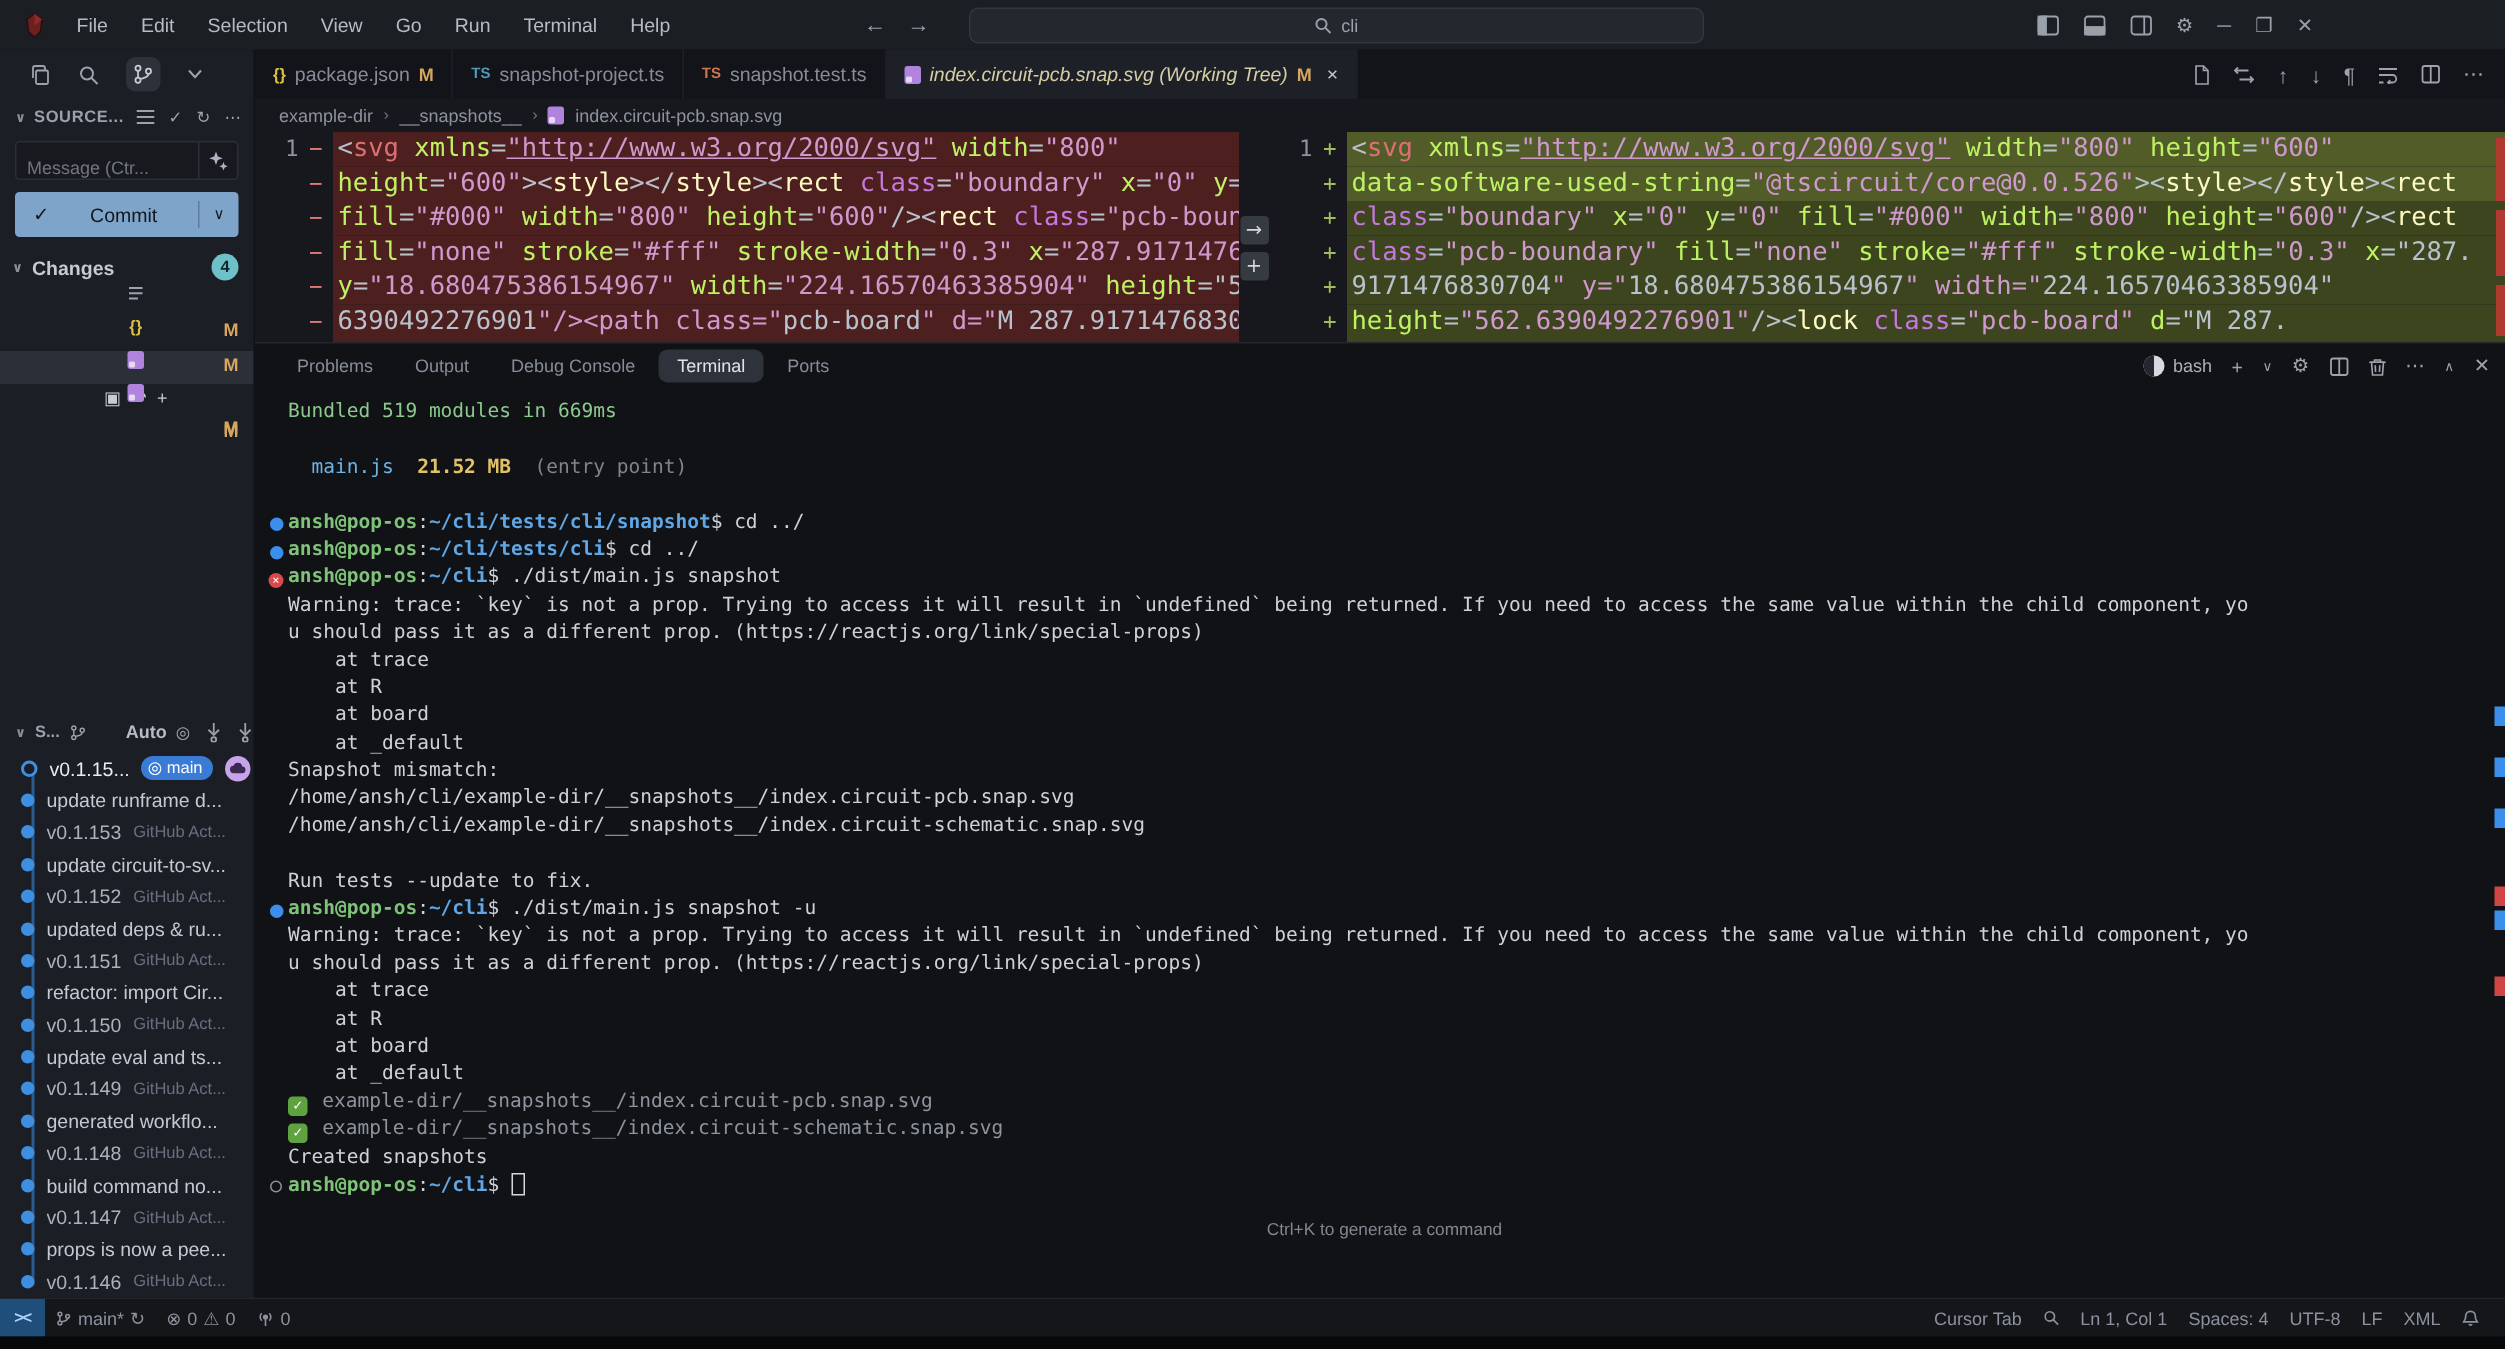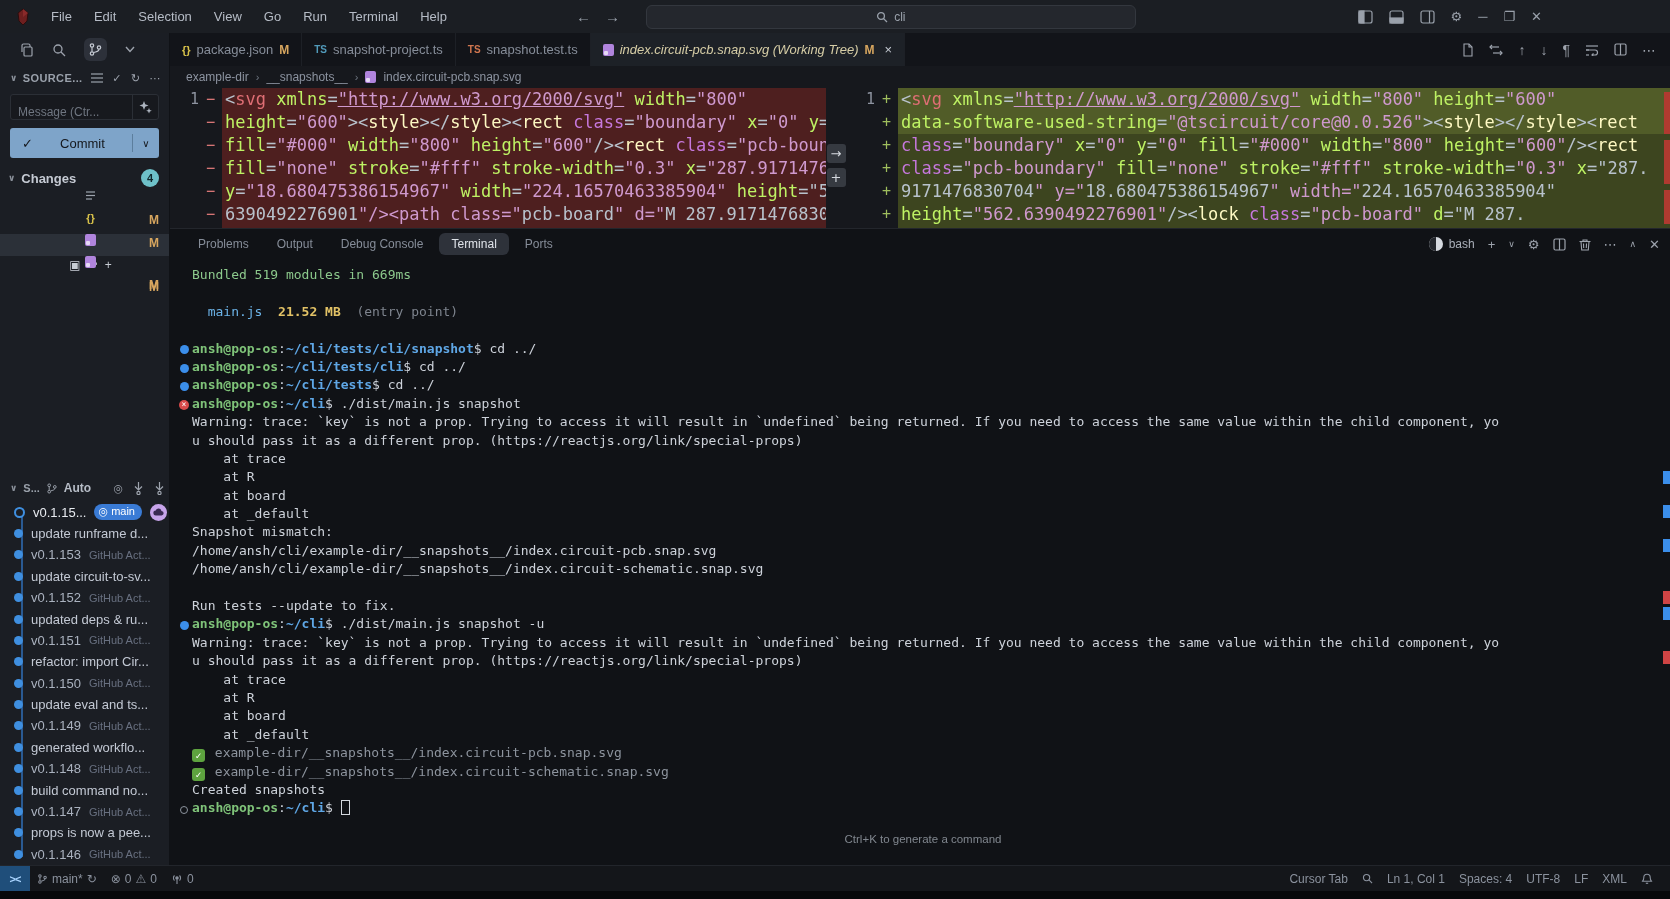--- a/index.html
+++ b/index.html
@@ -665,12 +665,6 @@
                   <span class="mok"></span>
                 </span>
                 <span class="tl"><span class="tgb">ansh@pop-os</span><span class="">:</span><span class="tbb">~/cli/tests/cli</span><span class="">$ </span><span class="">cd ../</span></span>
-              </div>
-              <div class="trow">
-                <span class="tmk">
-                  <span class="mok"></span>
-                </span>
-                <span class="tl"><span class="tgb">ansh@pop-os</span><span class="">:</span><span class="tbb">~/cli/tests</span><span class="">$ </span><span class="">cd ../</span></span>
               </div>
               <div class="trow">
                 <span class="tmk">

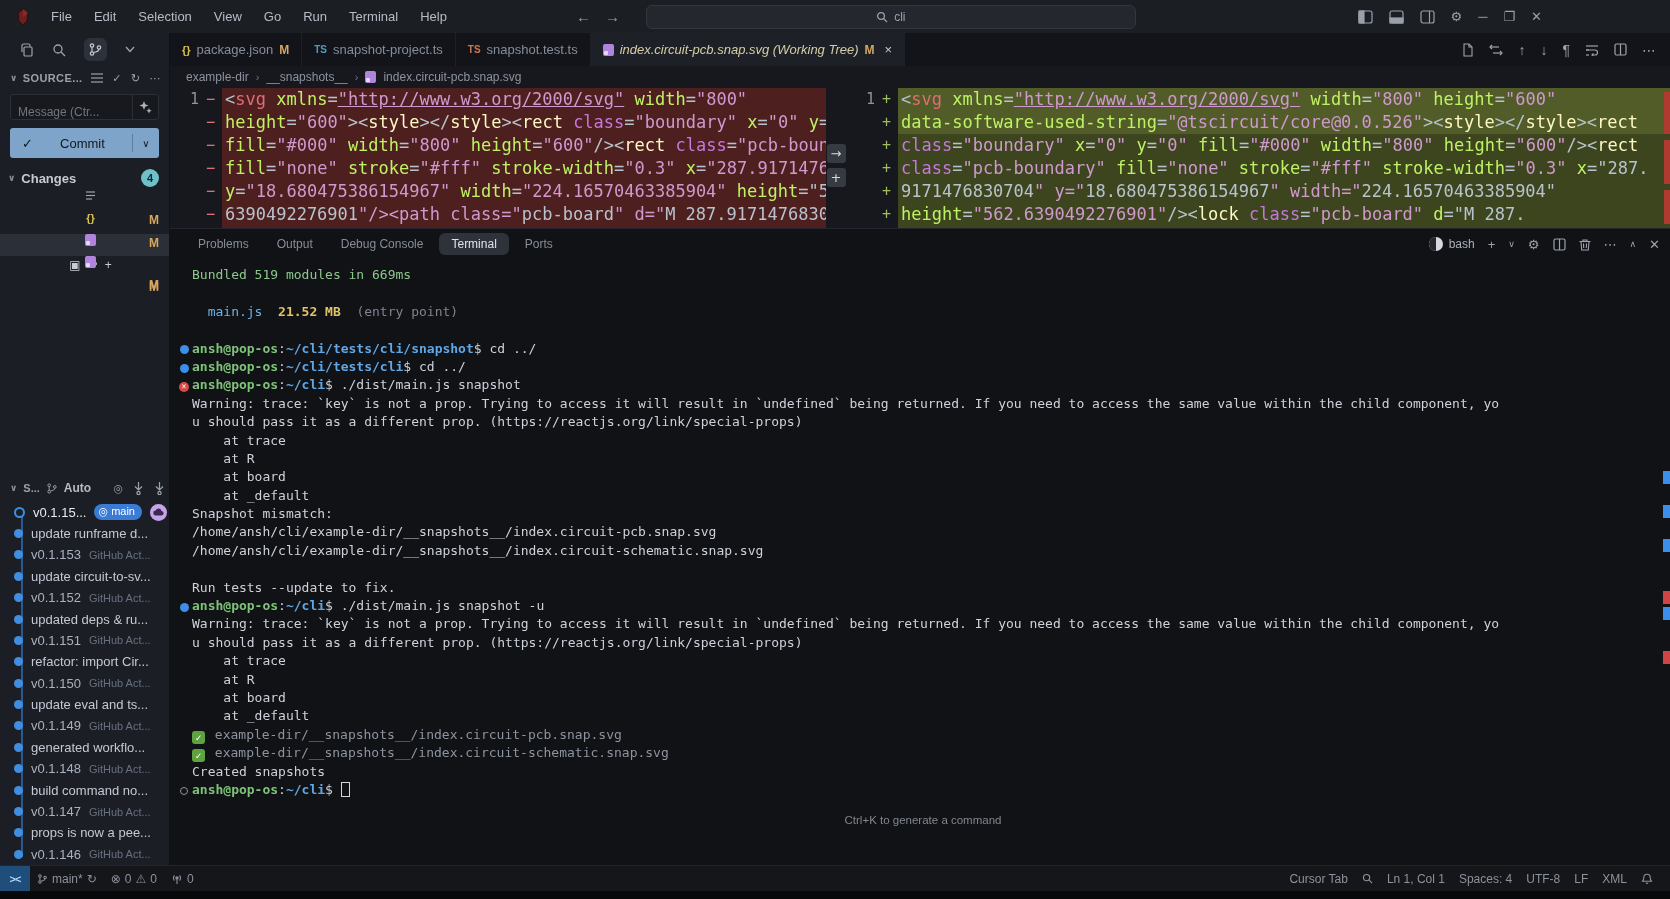--- a/index.html
+++ b/index.html
@@ -49,7 +49,7 @@
   .sspacer { flex:1; }
   .graphhead { height:26px; flex:none; display:flex; align-items:center; gap:6px; padding:0 4px 0 10px; font-size:11px; font-weight:bold; color:#9aa1ab; overflow:hidden; }
   .graphhead .gico { color:#9da3ad; font-weight:normal; }
-  .graphhead .auto { font-size:12px; color:#b6bcc6; }
+  .graphhead .auto { font-size:12px; color:#b6bcc6;margin-left:20px; }
   .graphhead .hicons { margin-left:auto; display:flex; gap:10px; font-weight:normal; color:#9da3ad; }
   .graphlist { flex:none; position:relative; padding-left:0; }
   .gline { position:absolute; left:21px; top:10px; bottom:8px; width:2px; background:#2a5a92; }

